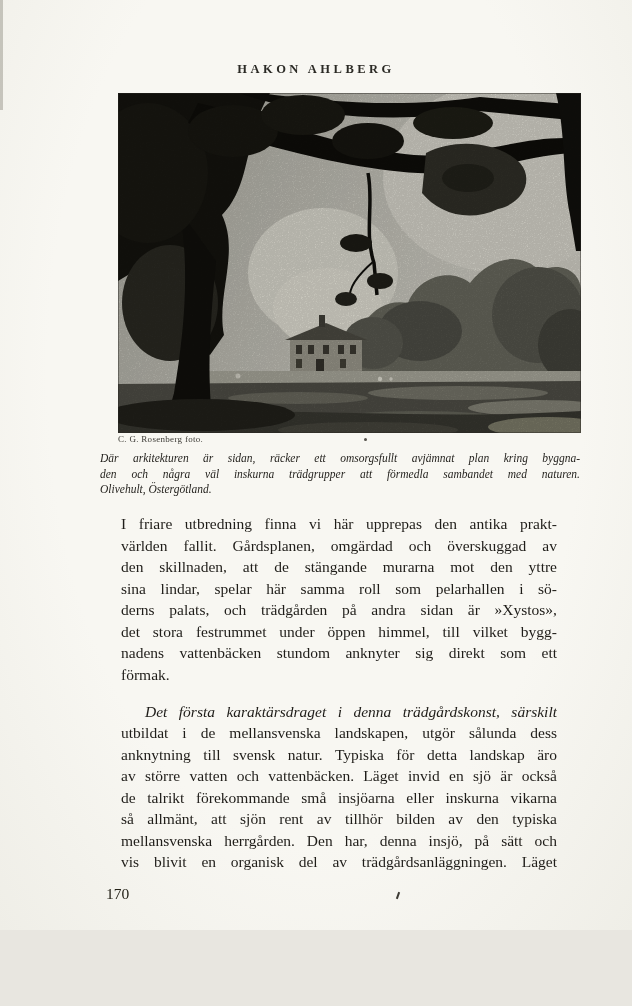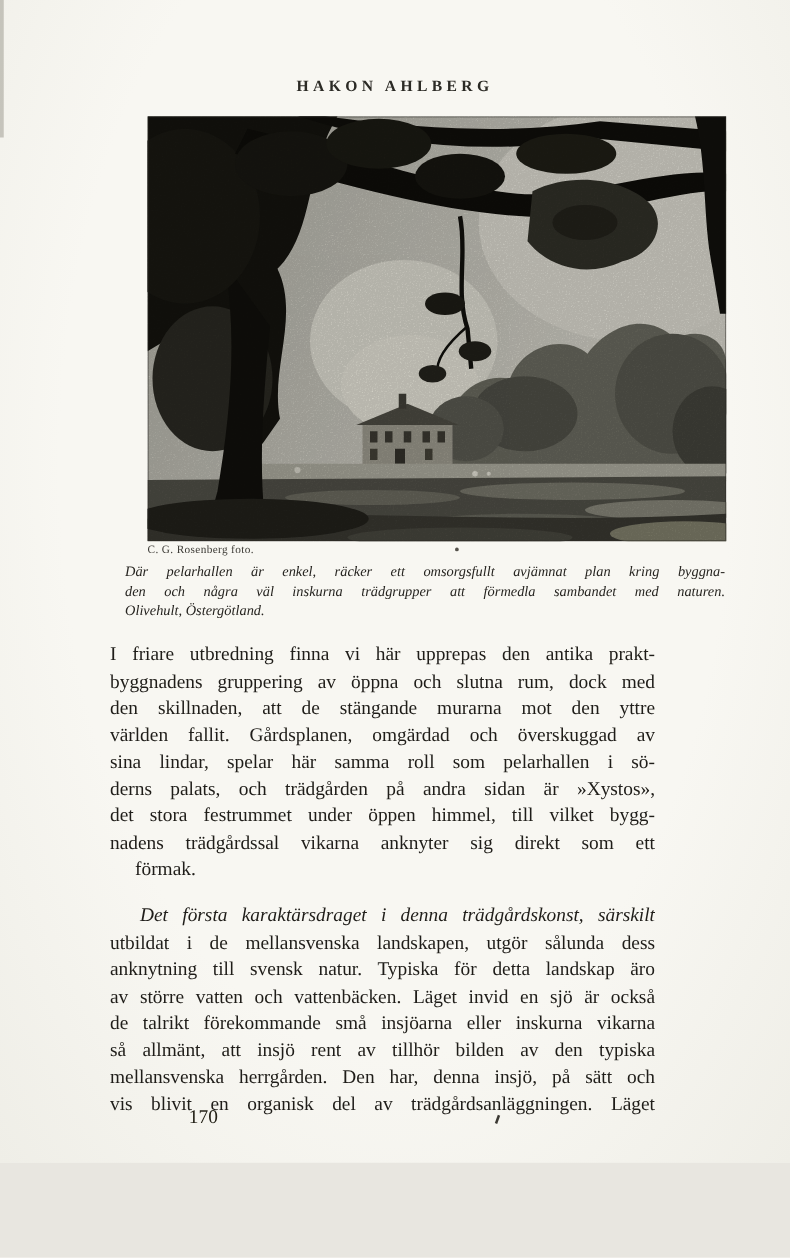--- a/index.html
+++ b/index.html
@@ -141,7 +141,7 @@
   <div class="speck-dot"></div>
 
   <div class="caption">
-    <div class="cap-line cj">Där pelarhallen är enkel, räcker ett omsorgsfullt avjämnat plan kring byggna-</div>
+    <div class="cap-line cj">Där arkitekturen är sidan, räcker ett omsorgsfullt avjämnat plan kring byggna-</div>
     <div class="cap-line cj">den och några väl inskurna trädgrupper att förmedla sambandet med naturen.</div>
     <div class="cap-line cc">Olivehult, Östergötland.</div>
   </div>

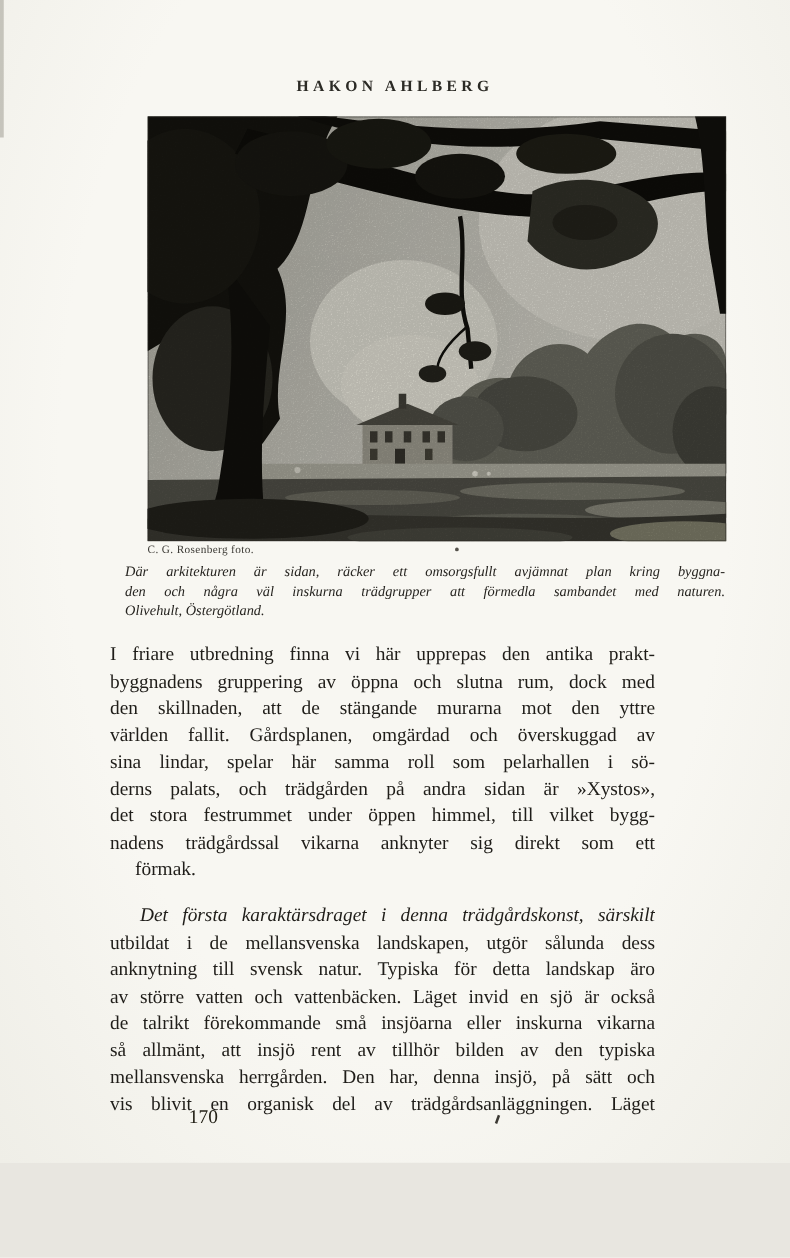--- a/index.html
+++ b/index.html
@@ -34,7 +34,7 @@
   .cj{text-align:justify;text-align-last:justify;}
   .cc{text-align:left;}
   .bodytext{
-    position:absolute;left:88px;top:513px;width:436px;
+    position:absolute;left:121px;top:513px;width:436px;
     font-size:15.5px;line-height:21.5px;color:#1f1d19;
   }
   .para{margin:0;}

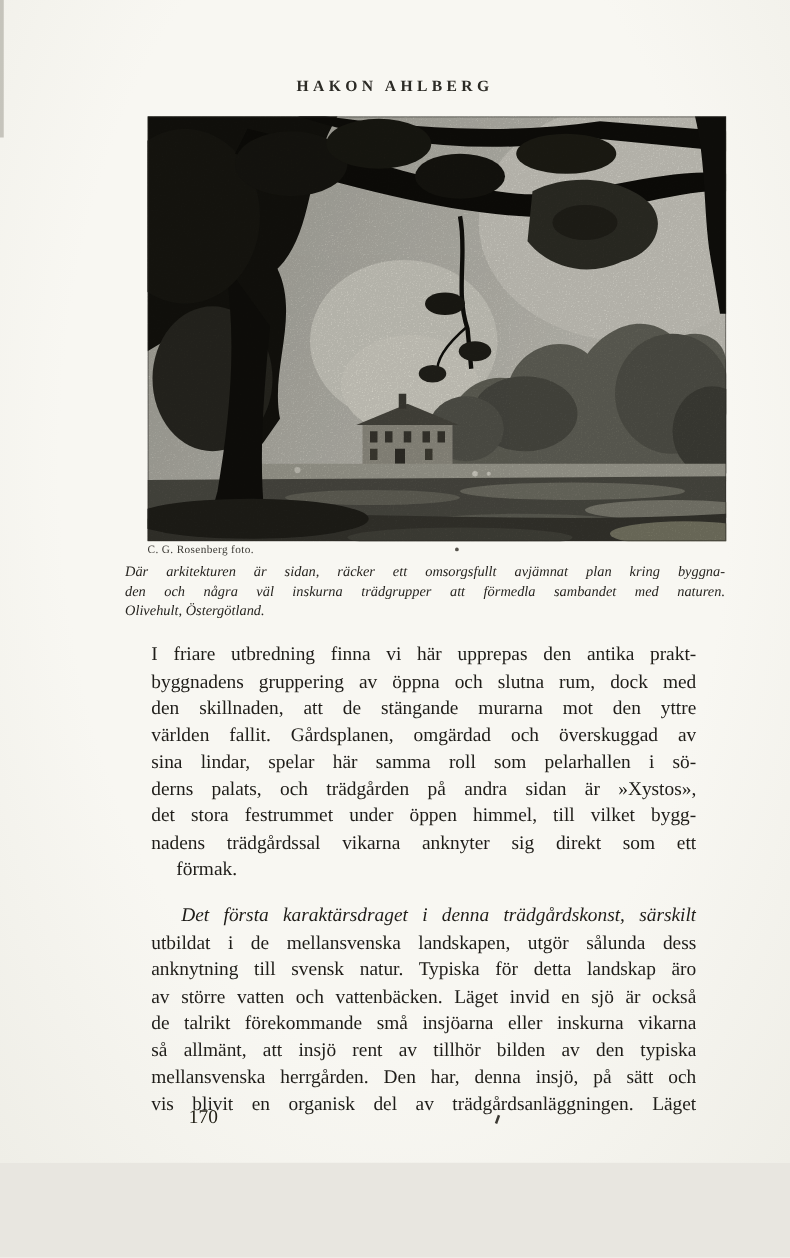--- a/index.html
+++ b/index.html
@@ -150,7 +150,6 @@
     <p class="para">
       </p>
       <div class="bl jl">I friare utbredning finna vi här upprepas den antika prakt-</div>
-      <div class="bl jl">byggnadens gruppering av öppna och slutna rum, dock med</div>
       <div class="bl jl">den skillnaden, att de stängande murarna mot den yttre</div>
       <div class="bl jl">världen fallit.  Gårdsplanen, omgärdad och överskuggad av</div>
       <div class="bl jl">sina lindar, spelar här samma roll som pelarhallen i sö-</div>

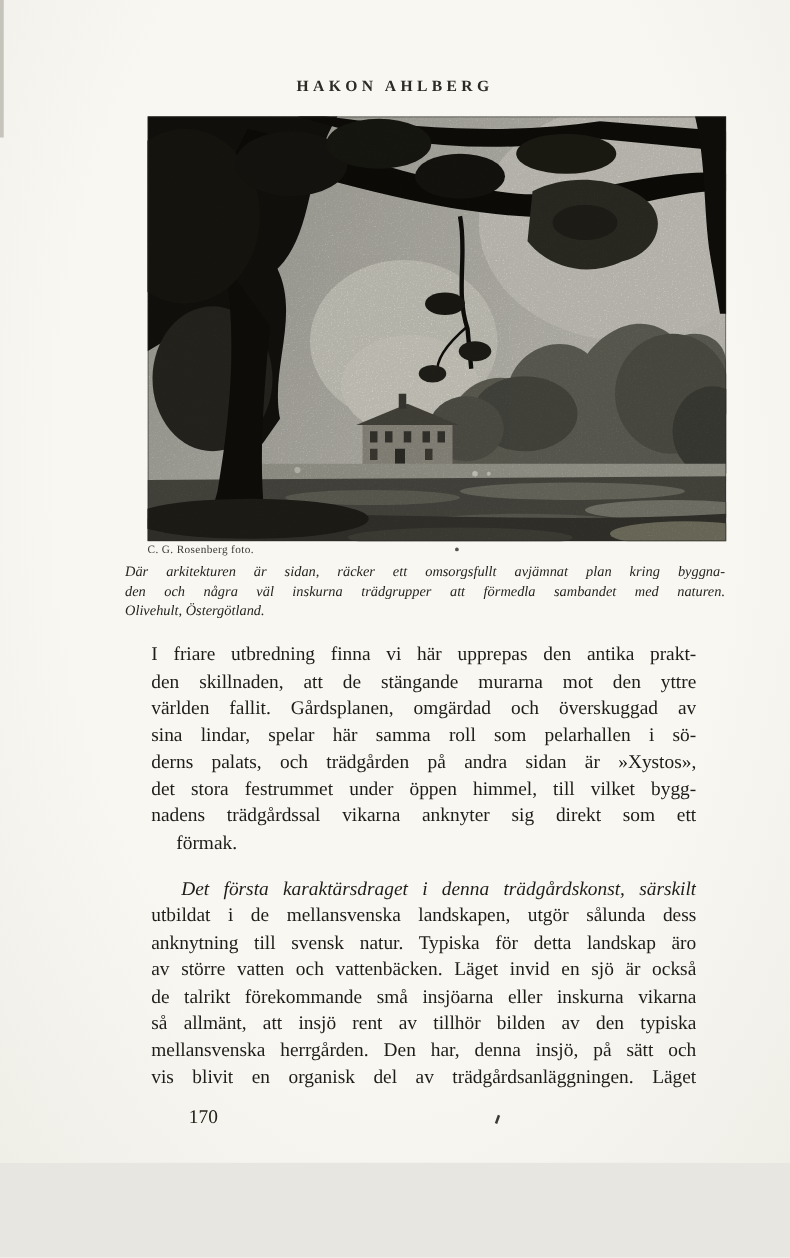--- a/index.html
+++ b/index.html
@@ -150,8 +150,8 @@
     <p class="para">
       </p>
       <div class="bl jl">I friare utbredning finna vi här upprepas den antika prakt-</div>
+      <div class="bl jl">världen fallit.  Gårdsplanen, omgärdad och överskuggad av</div>
       <div class="bl jl">den skillnaden, att de stängande murarna mot den yttre</div>
-      <div class="bl jl">världen fallit.  Gårdsplanen, omgärdad och överskuggad av</div>
       <div class="bl jl">sina lindar, spelar här samma roll som pelarhallen i sö-</div>
       <div class="bl jl">derns palats, och trädgården på andra sidan är »Xystos»,</div>
       <div class="bl jl">det stora festrummet under öppen himmel, till vilket bygg-</div>

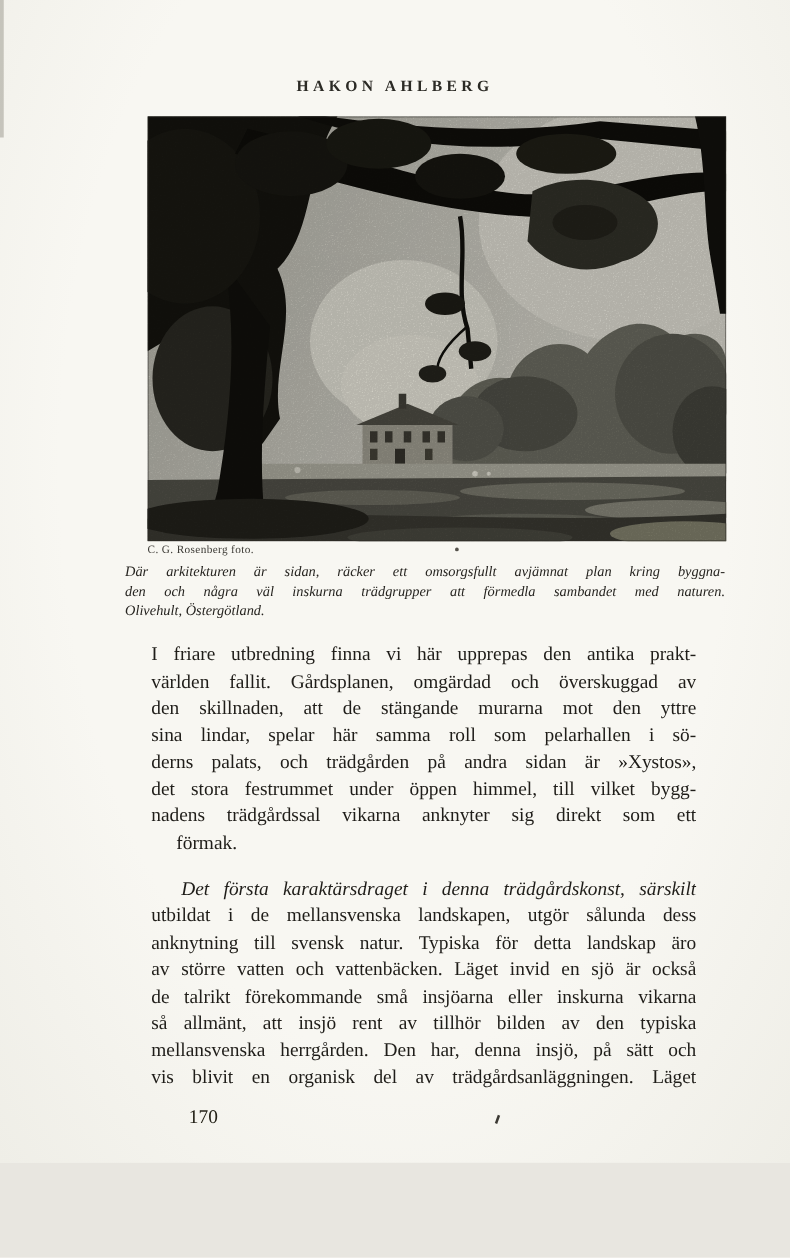--- a/index.html
+++ b/index.html
@@ -155,7 +155,7 @@
       <div class="bl jl">sina lindar, spelar här samma roll som pelarhallen i sö-</div>
       <div class="bl jl">derns palats, och trädgården på andra sidan är »Xystos»,</div>
       <div class="bl jl">det stora festrummet under öppen himmel, till vilket bygg-</div>
-      <div class="bl jl">nadens trädgårdssal vikarna anknyter sig direkt som ett</div>
+      <div class="bl jl">nadens vattenbäcken stundom anknyter sig direkt som ett</div>
       <div class="bl ll">förmak.</div>
     <p></p>
     <p class="para">

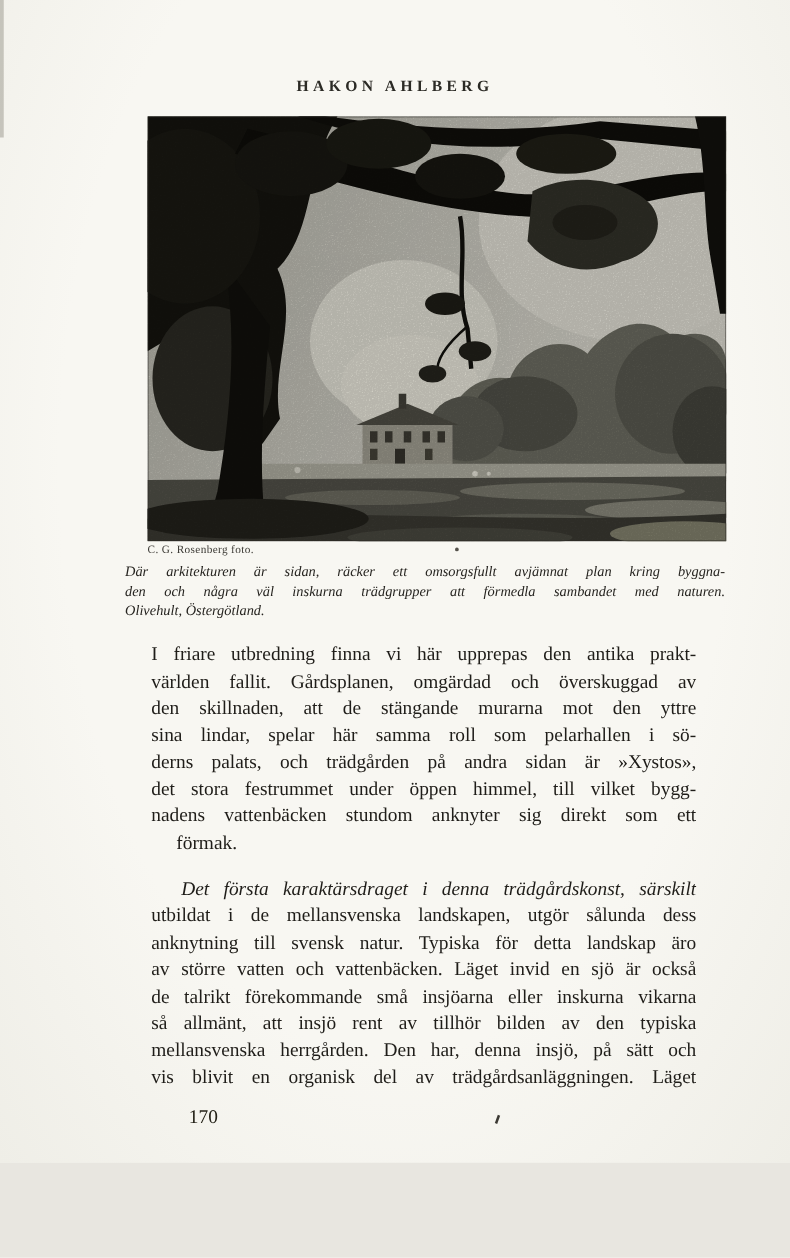--- a/index.html
+++ b/index.html
@@ -40,7 +40,7 @@
   .para{margin:0;}
   .bl{overflow:hidden;}
   .jl{text-align:justify;text-align-last:justify;}
-  .ll{text-align:left;margin-left:20px;}
+  .ll{text-align:left;}
   .indent{text-indent:24px;font-style:italic;}
   .page-number{
     position:absolute;left:106px;top:885px;

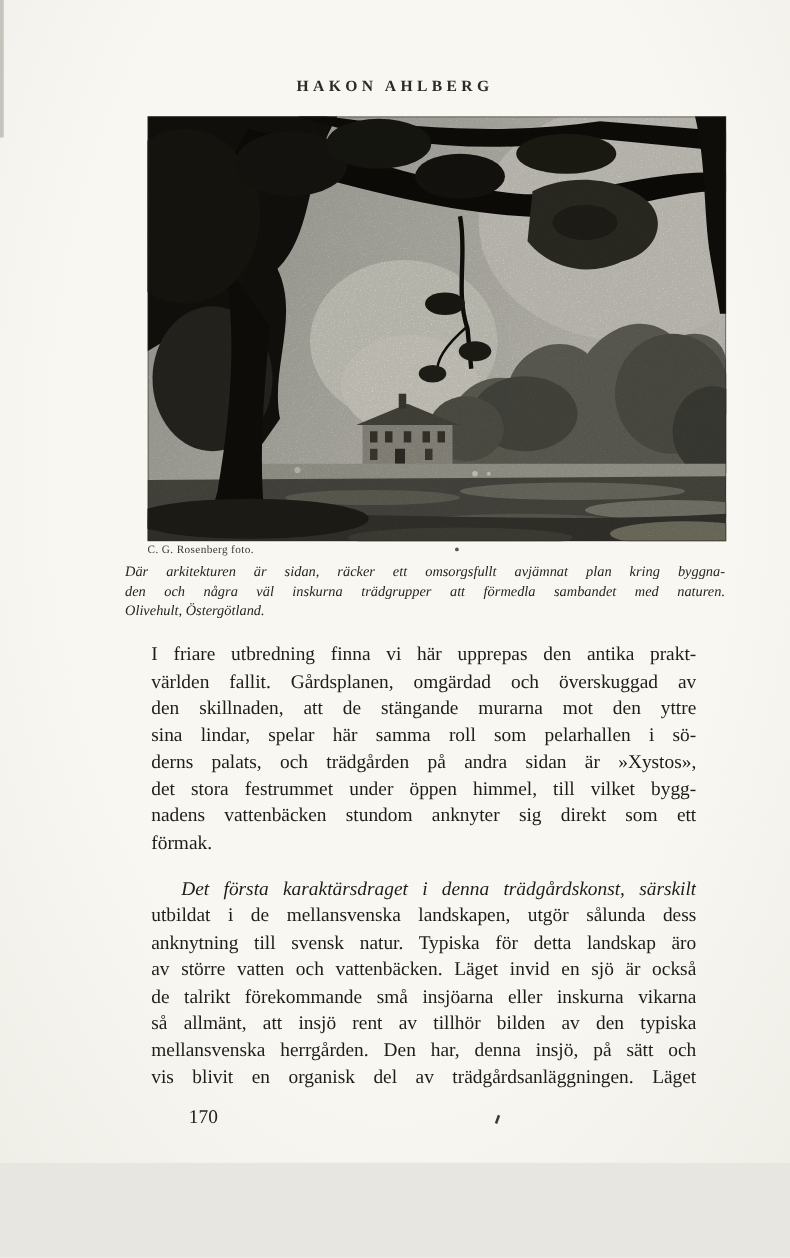--- a/index.html
+++ b/index.html
@@ -165,7 +165,7 @@
       <div class="bl jl">anknytning till svensk natur.  Typiska för detta landskap äro</div>
       <div class="bl jl">av större vatten och vattenbäcken.  Läget invid en sjö är också</div>
       <div class="bl jl">de talrikt förekommande små insjöarna eller inskurna vikarna</div>
-      <div class="bl jl">så allmänt, att insjö rent av tillhör bilden av den typiska</div>
+      <div class="bl jl">så allmänt, att sjön rent av tillhör bilden av den typiska</div>
       <div class="bl jl">mellansvenska herrgården.  Den har, denna insjö, på sätt och</div>
       <div class="bl jl">vis blivit en organisk del av trädgårdsanläggningen.  Läget</div>
     <p></p>

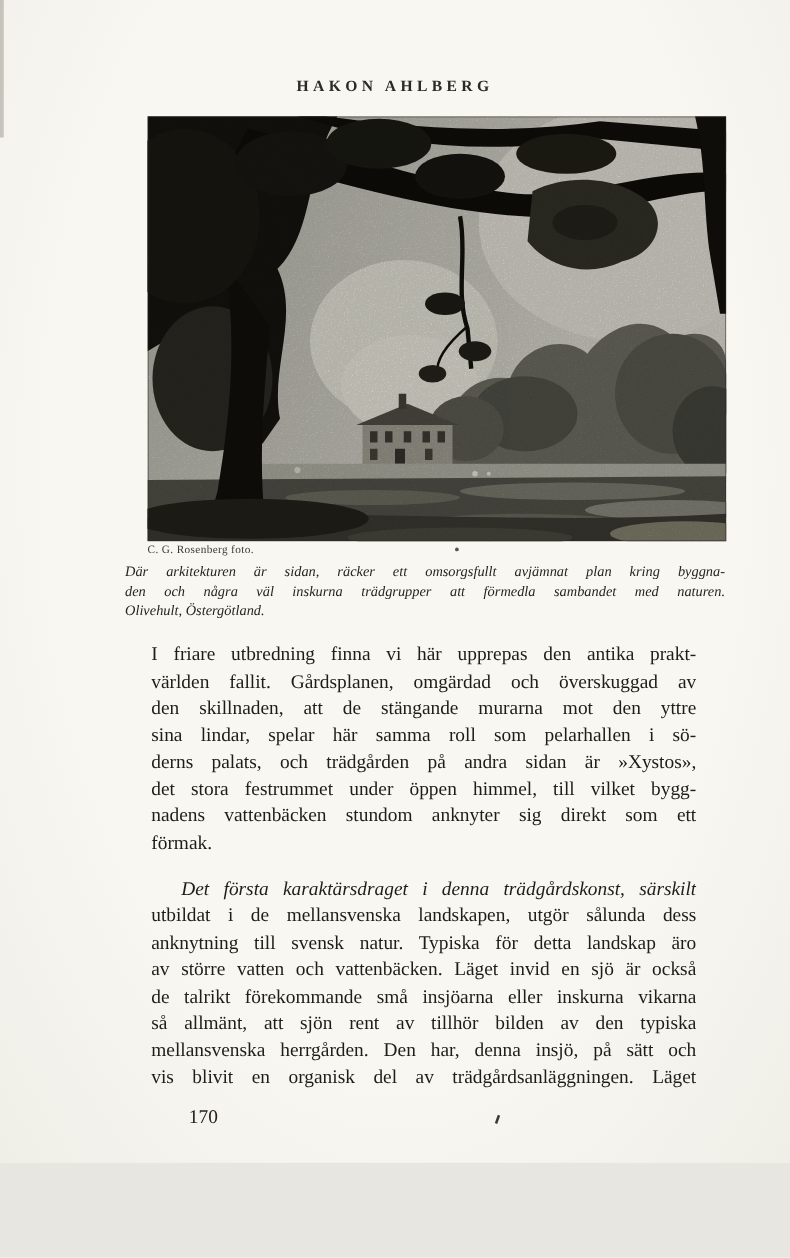--- a/index.html
+++ b/index.html
@@ -44,7 +44,7 @@
   .indent{text-indent:24px;font-style:italic;}
   .page-number{
     position:absolute;left:106px;top:885px;
-    font-size:15.5px;color:#242218;margin-left:45px;
+    font-size:15.5px;color:#242218;
   }
   .speck-dot{position:absolute;left:364px;top:438px;width:3px;height:3px;border-radius:50%;background:#55524b;}
   .speck-tick{position:absolute;left:397px;top:892px;width:2px;height:7px;background:#3c3a34;transform:rotate(20deg);}

